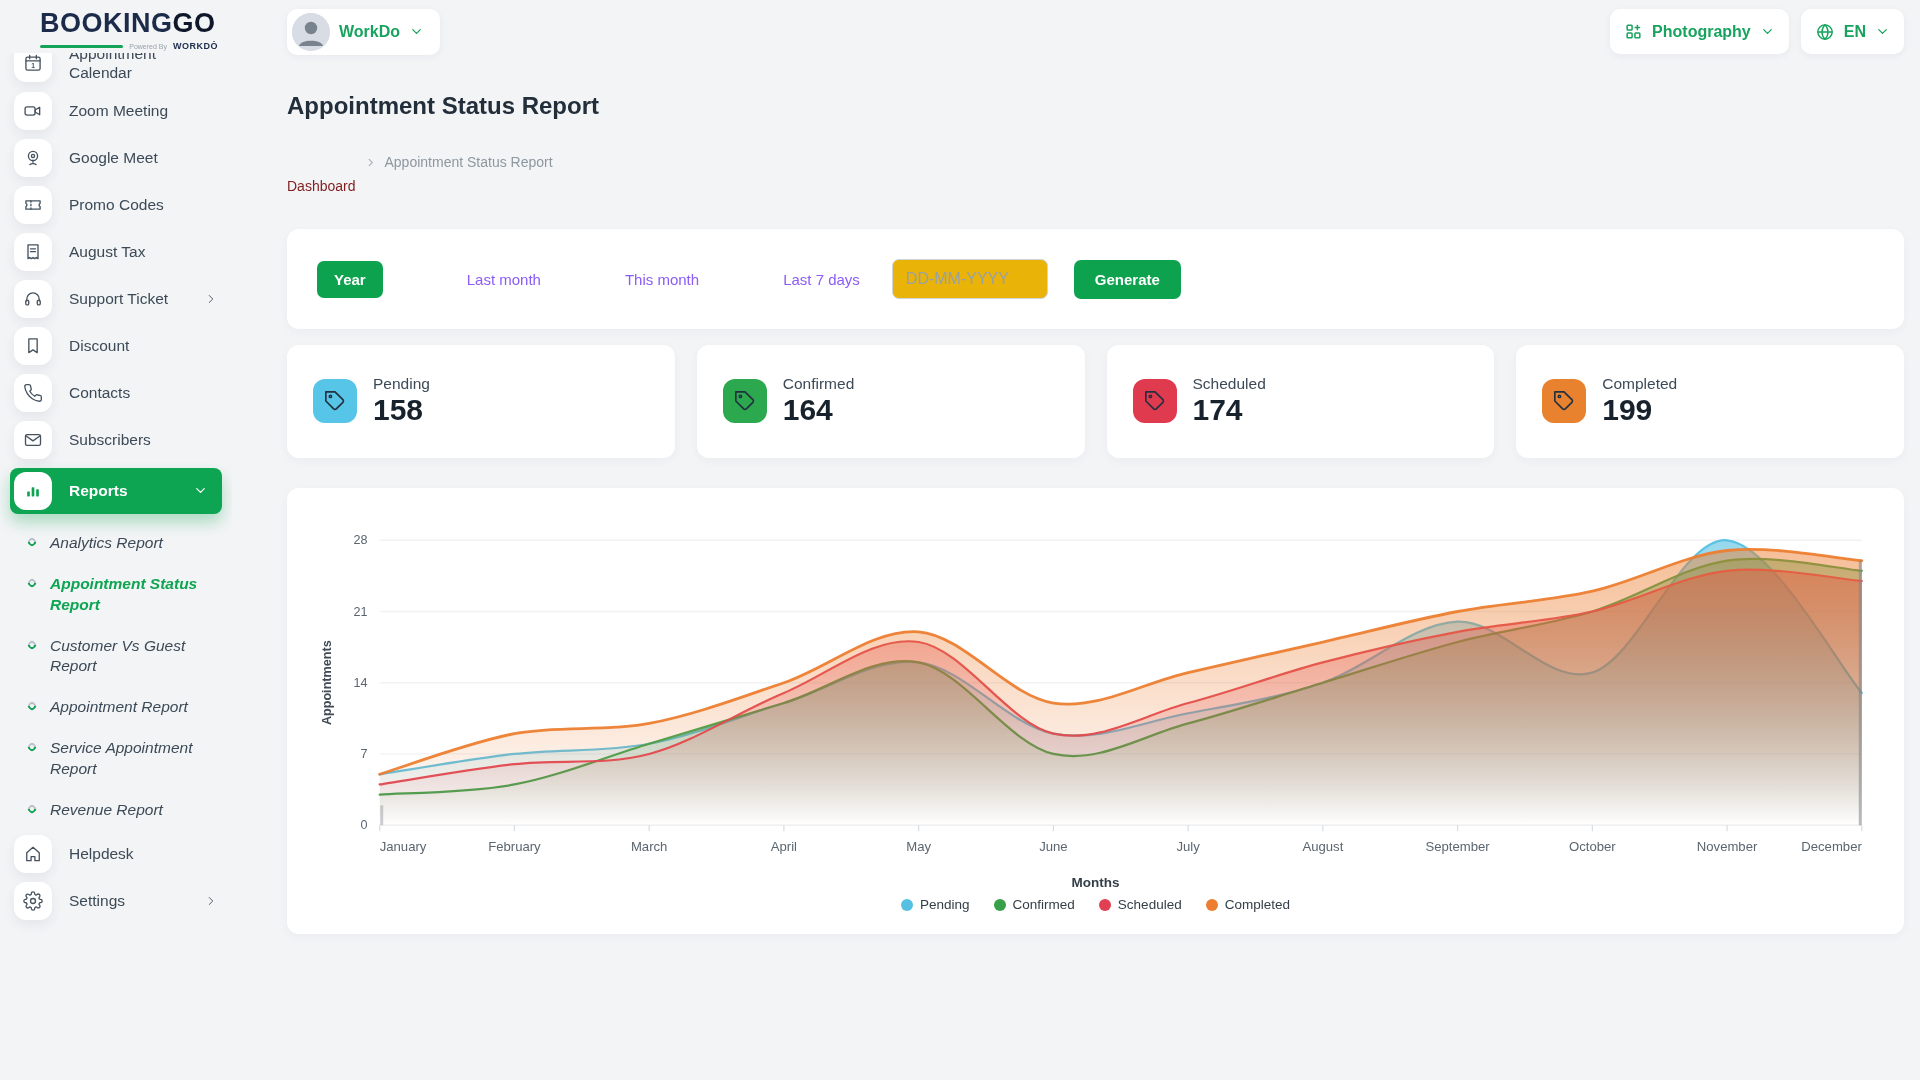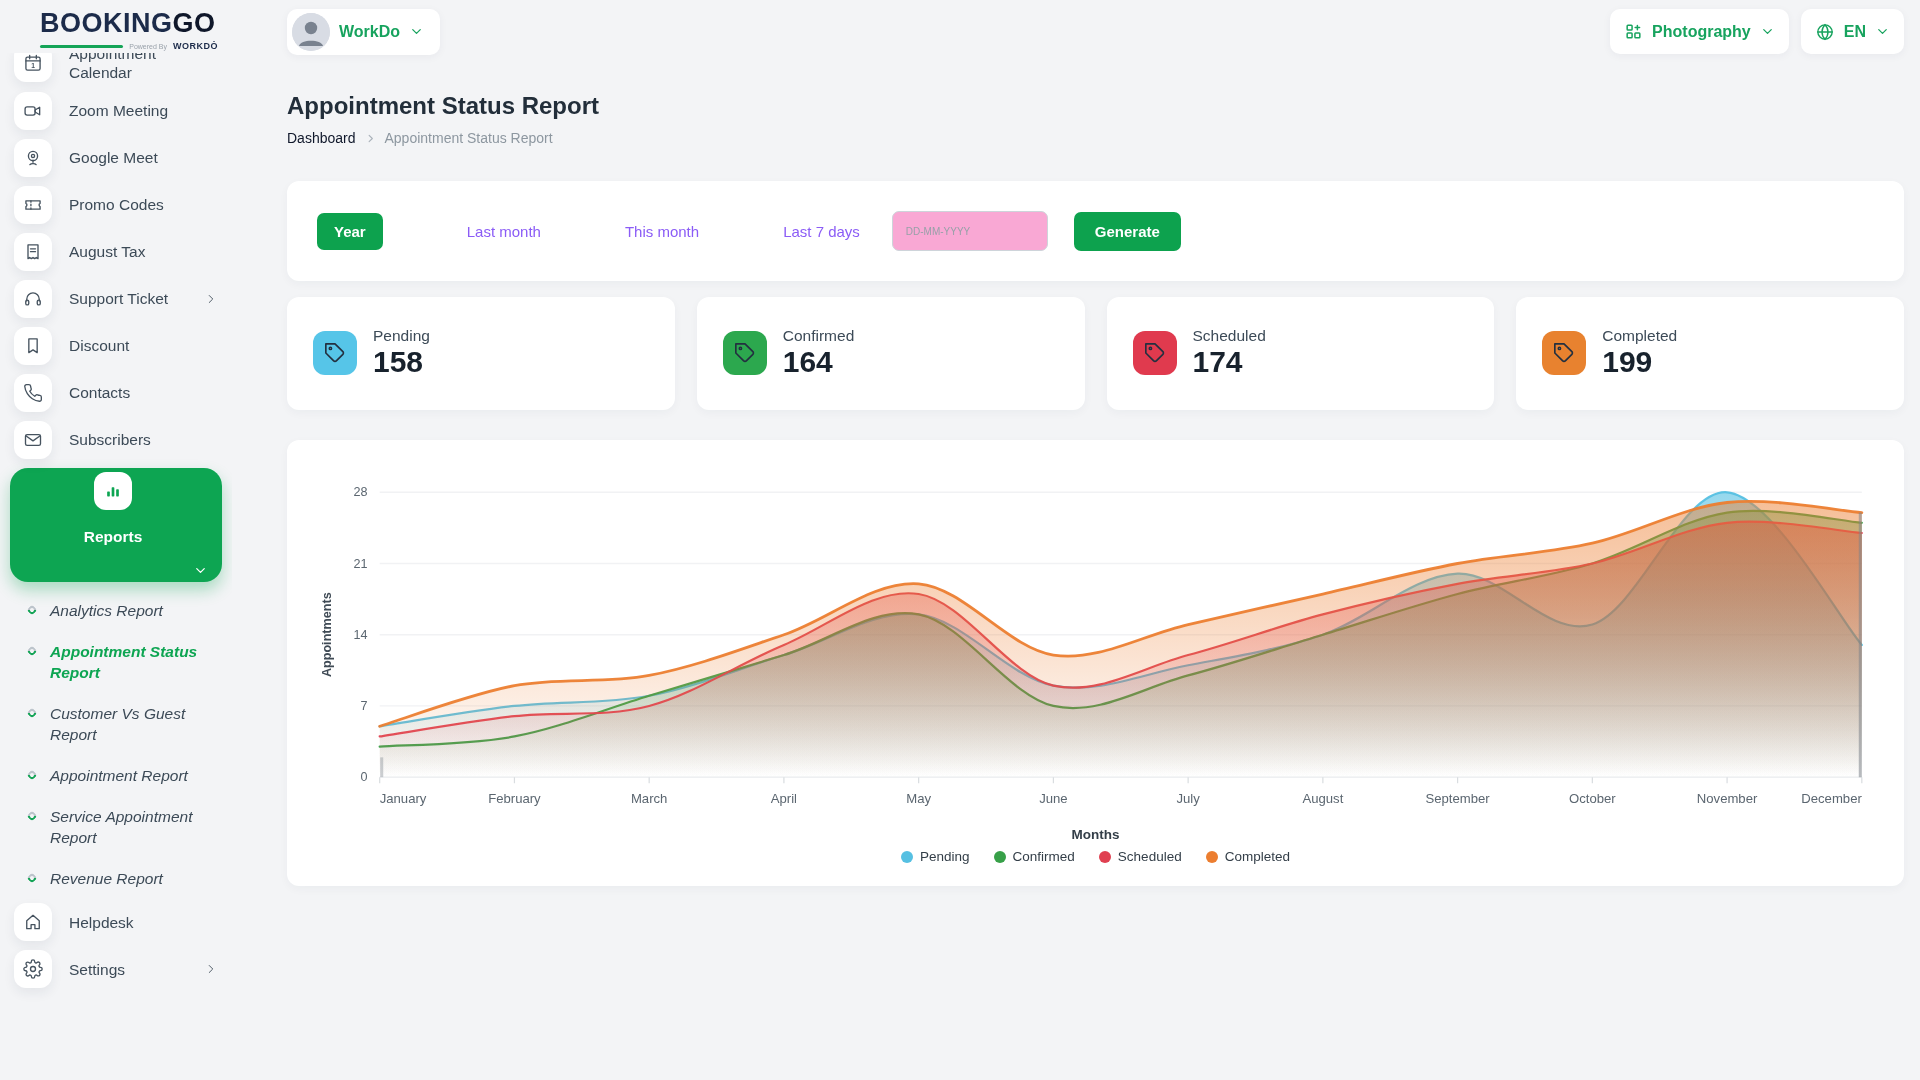--- a/index.html
+++ b/index.html
@@ -48,7 +48,7 @@
 
   .page-title { margin-top:36px; font-size:24px; font-weight:700; color:#222e3a; }
   .breadcrumb { display:flex; align-items:center; gap:9px; margin-top:10px; font-size:14px; }
-  .bc-link { color:#0f172a; cursor:pointer; }
+  .bc-link { color:#7f1d1d; cursor:pointer;margin-top:48px; }
   .bc-sep { color:#aab2ba; display:flex; }
   .bc-current { color:#8d97a0; }
 

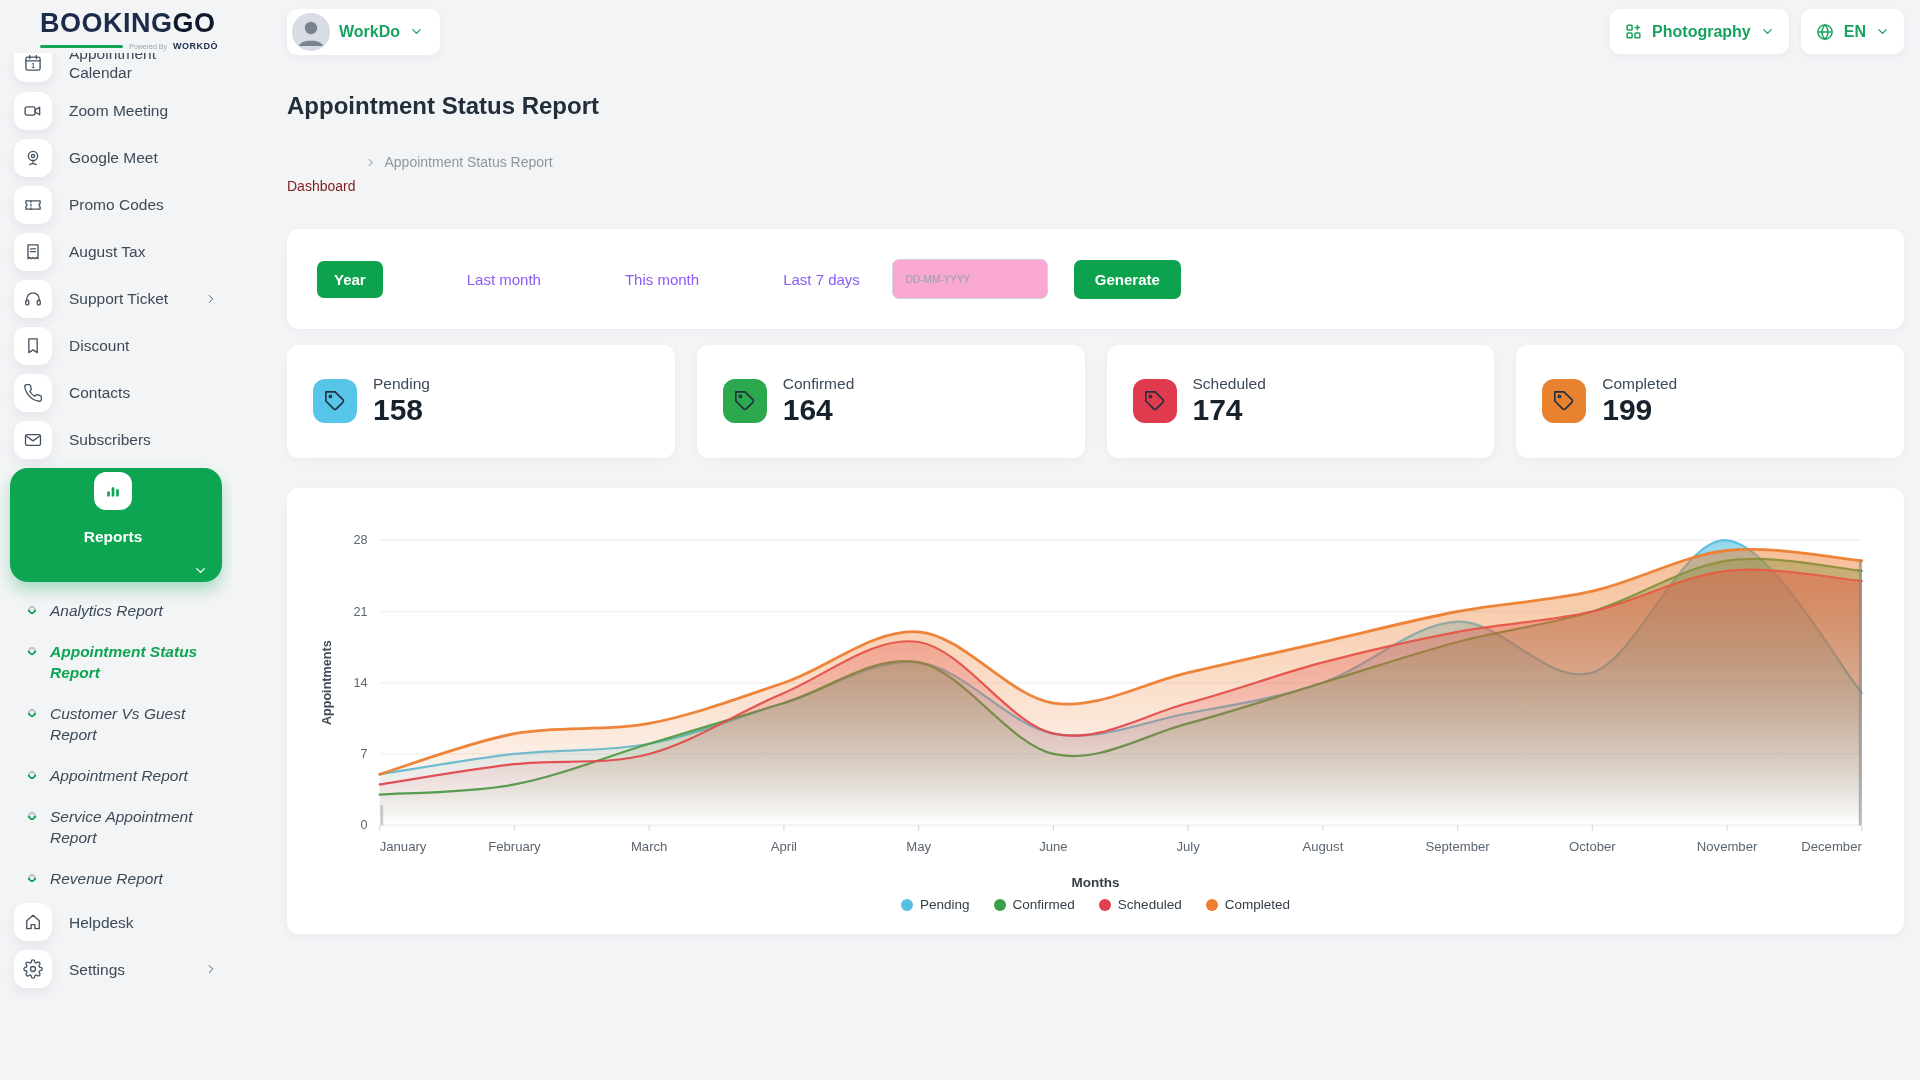--- a/index.html
+++ b/index.html
@@ -60,7 +60,7 @@
   .btn-year { padding:10px 17px; }
   .filter-link { color:#8b5cf6; font-size:15px; cursor:pointer;margin-left:40px; }
   .date-input { width:156px; height:40px; border:1px solid #ced4da; border-radius:7px; padding:0 13px;
-    font-family:inherit; font-size:10px; color:#3c4a57; background:#f9a8d4; margin-left:-12px; }
+    font-family:inherit; font-size:16px; color:#3c4a57; background:#eab308; margin-left:-12px; }
   .date-input::placeholder { color:#97a0a8; }
   .btn-generate { padding:11px 21px; margin-left:-18px; }
 

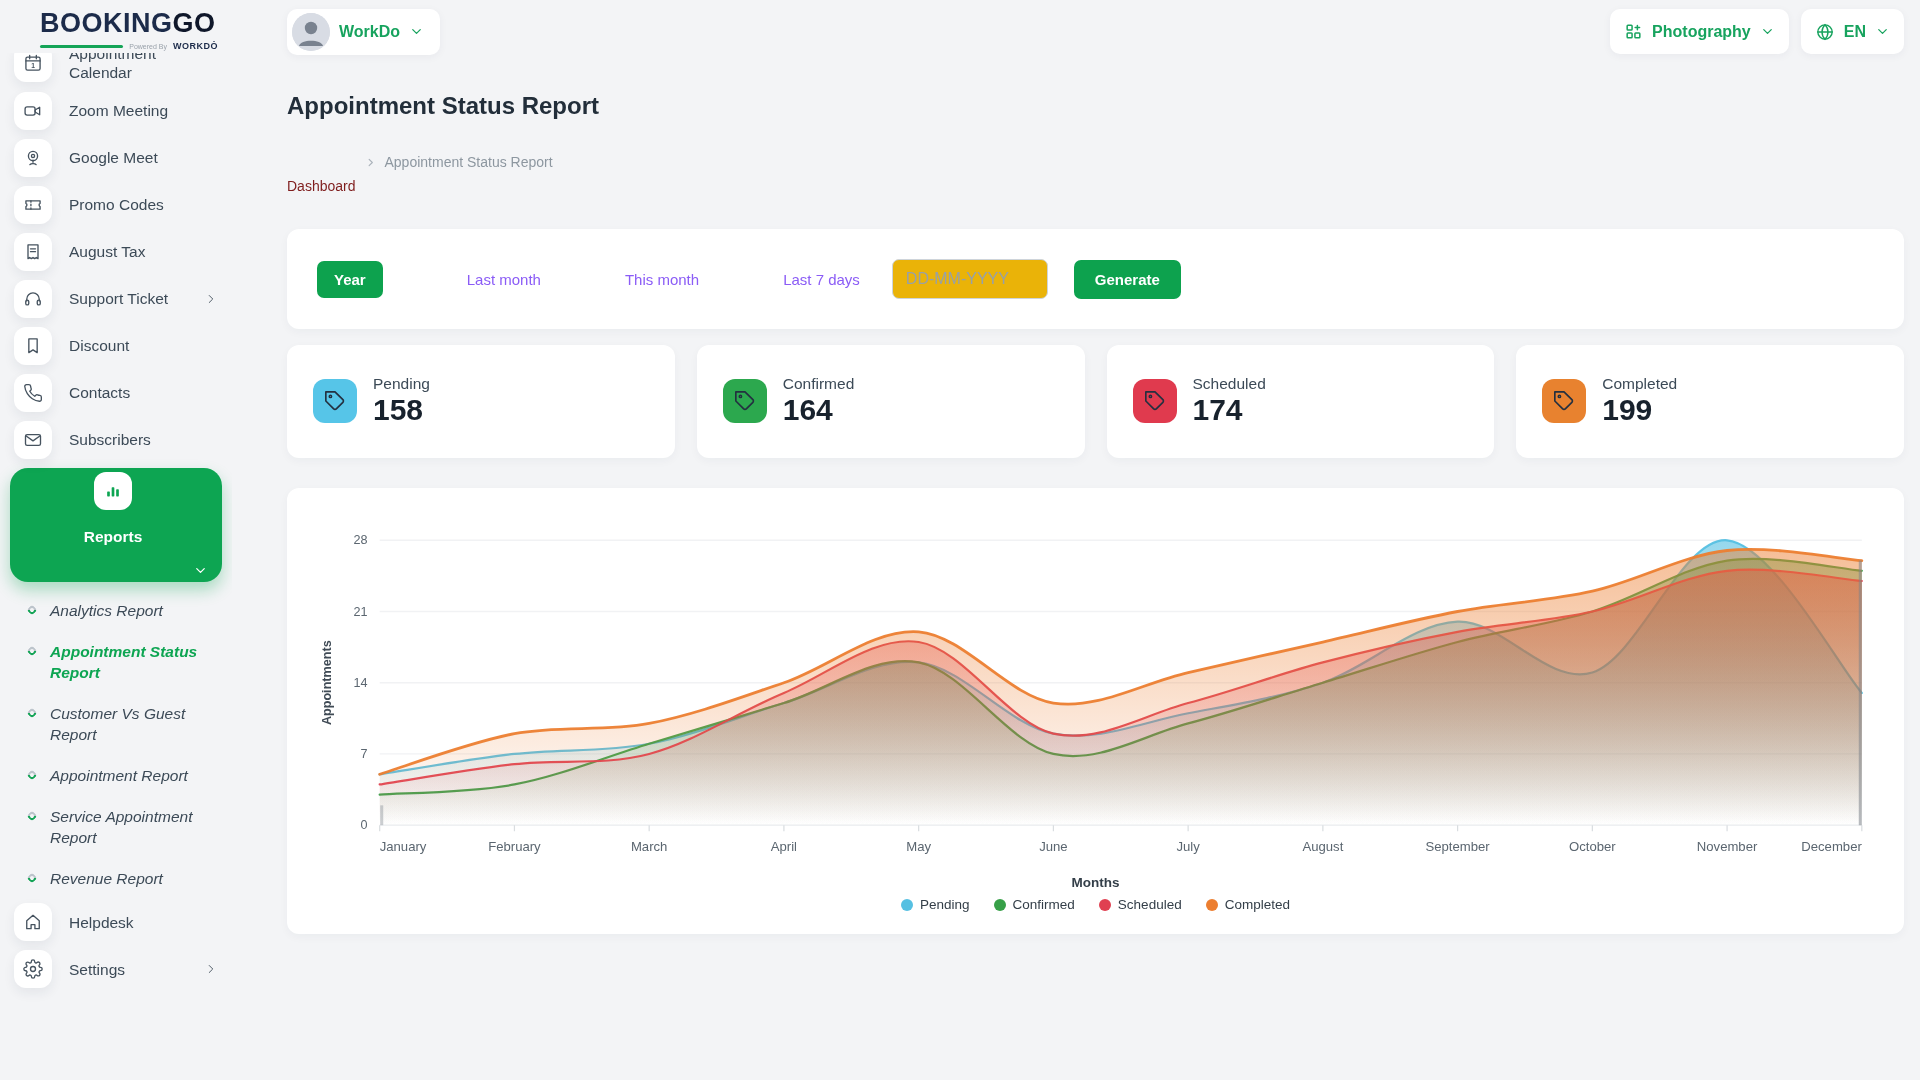--- a/index.html
+++ b/index.html
@@ -24,8 +24,8 @@
     box-shadow:0 5px 12px rgba(30,45,70,.07); }
   .s-label { font-size:15.5px; font-weight:500; color:#3c4a57; line-height:1.25; }
   .s-chev { margin-left:auto; margin-right:4px; display:flex; }
-  .s-item.active { background:#0da552; border-radius:18px; padding:4px 10px 4px 4px; margin-left:-4px;
-    box-shadow:0 8px 16px rgba(13,165,82,.32);flex-direction:column; }
+  .s-item.active { background:#0da552; border-radius:8px; padding:4px 10px 4px 4px; margin-left:-4px;
+    box-shadow:0 8px 16px rgba(13,165,82,.32); }
   .s-item.active .icon-box { box-shadow:none; }
   .s-item.active .s-label { color:#ffffff; font-weight:700; }
   .ic { stroke:#46535f; fill:none; stroke-width:1.6; stroke-linecap:round; stroke-linejoin:round; }

